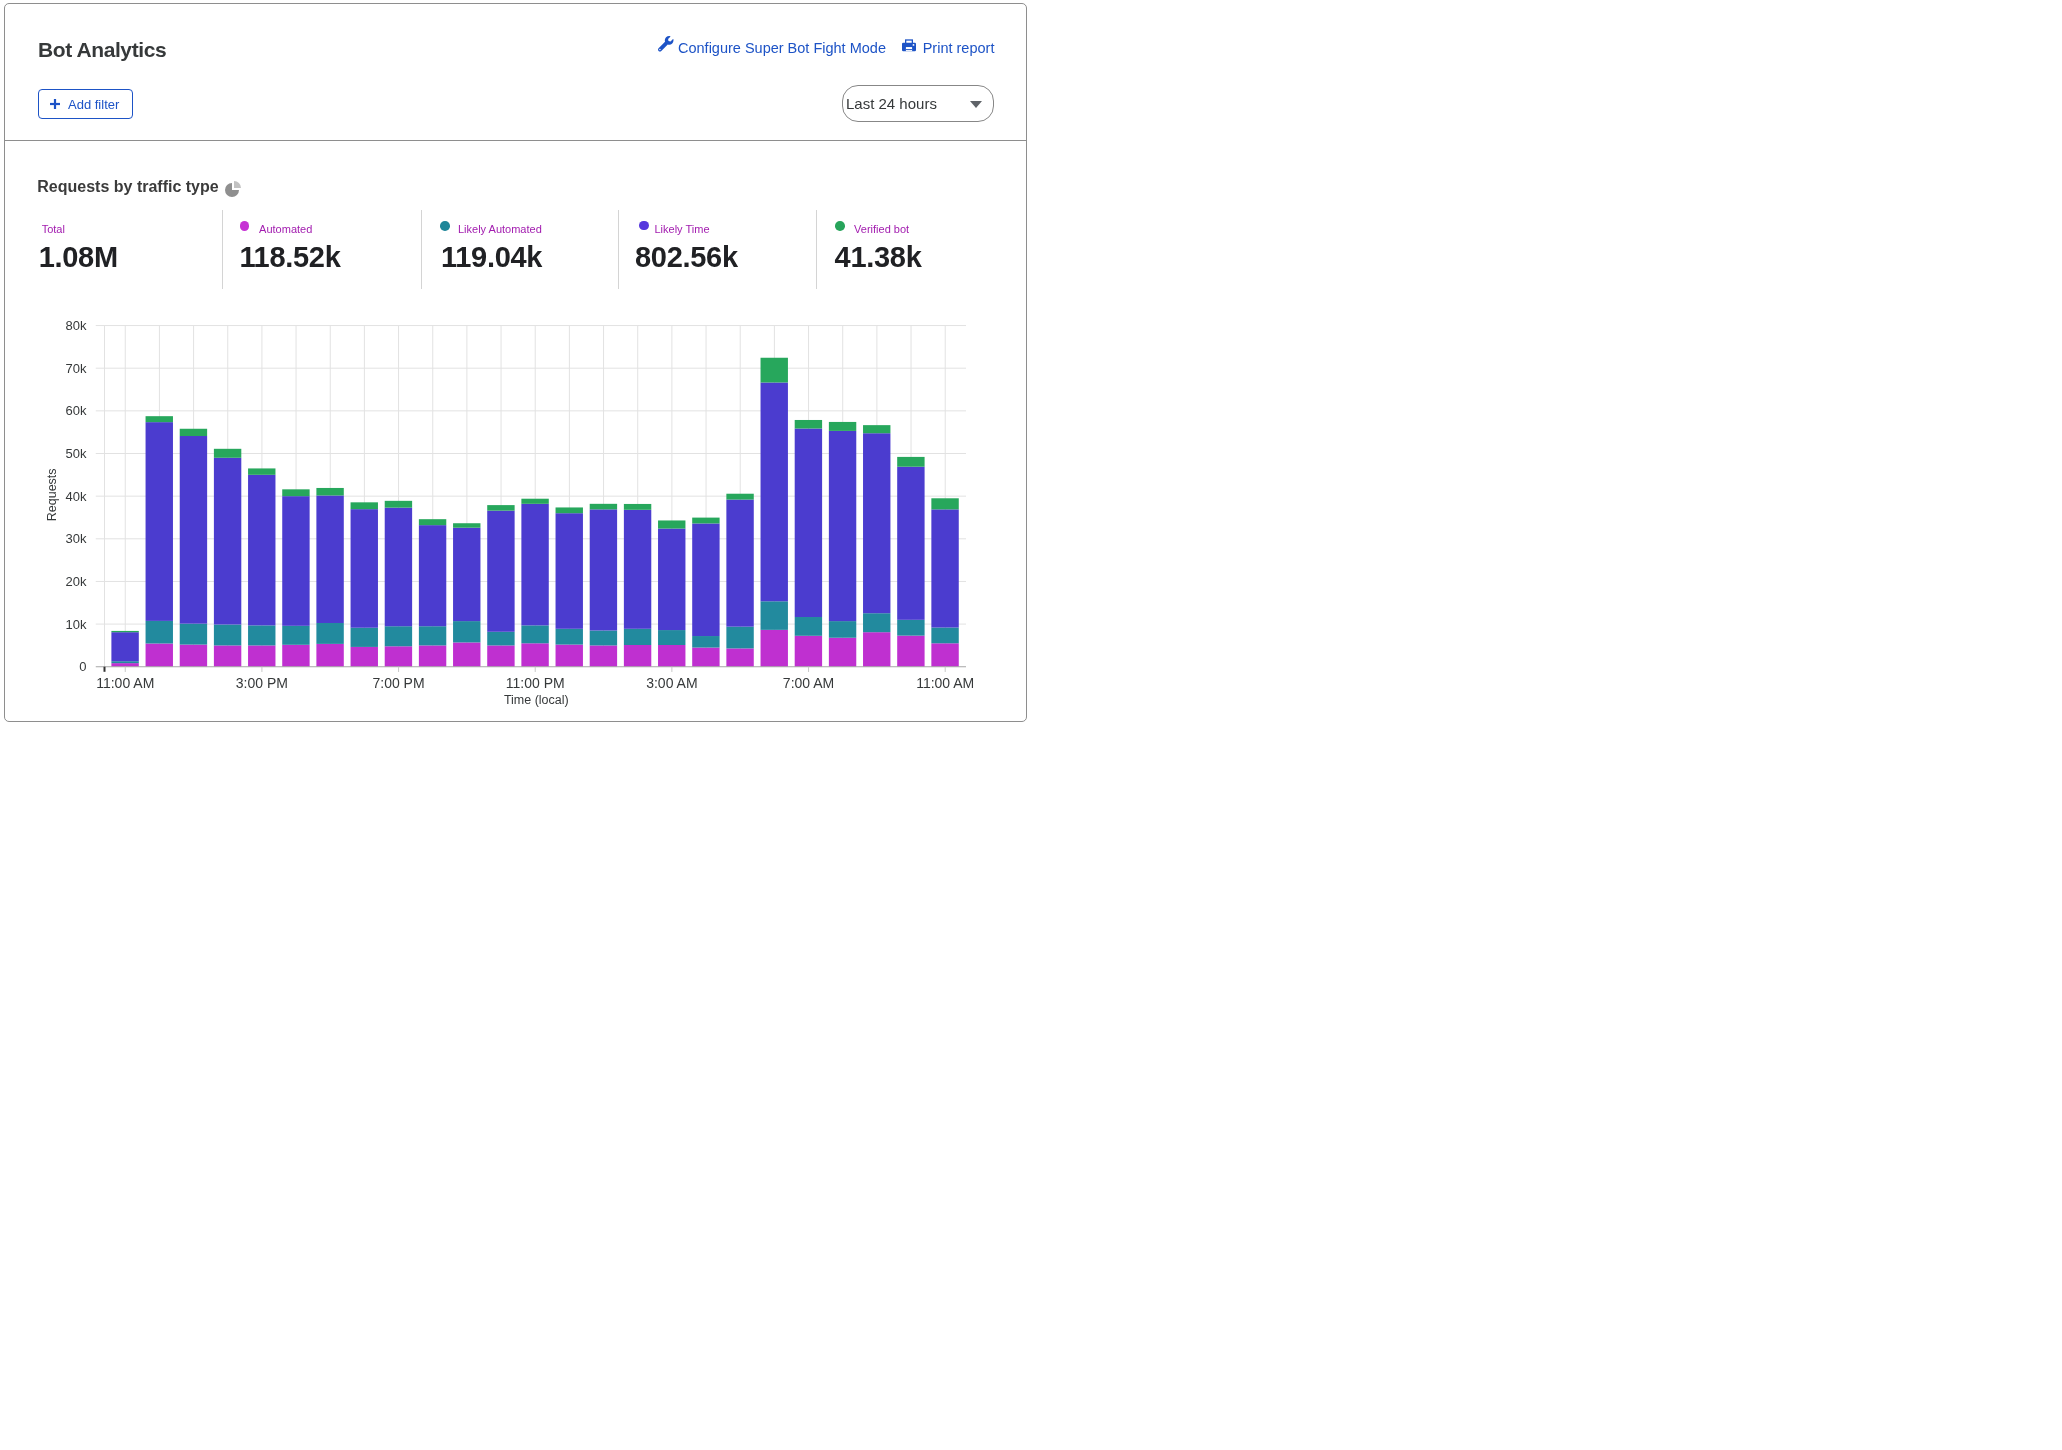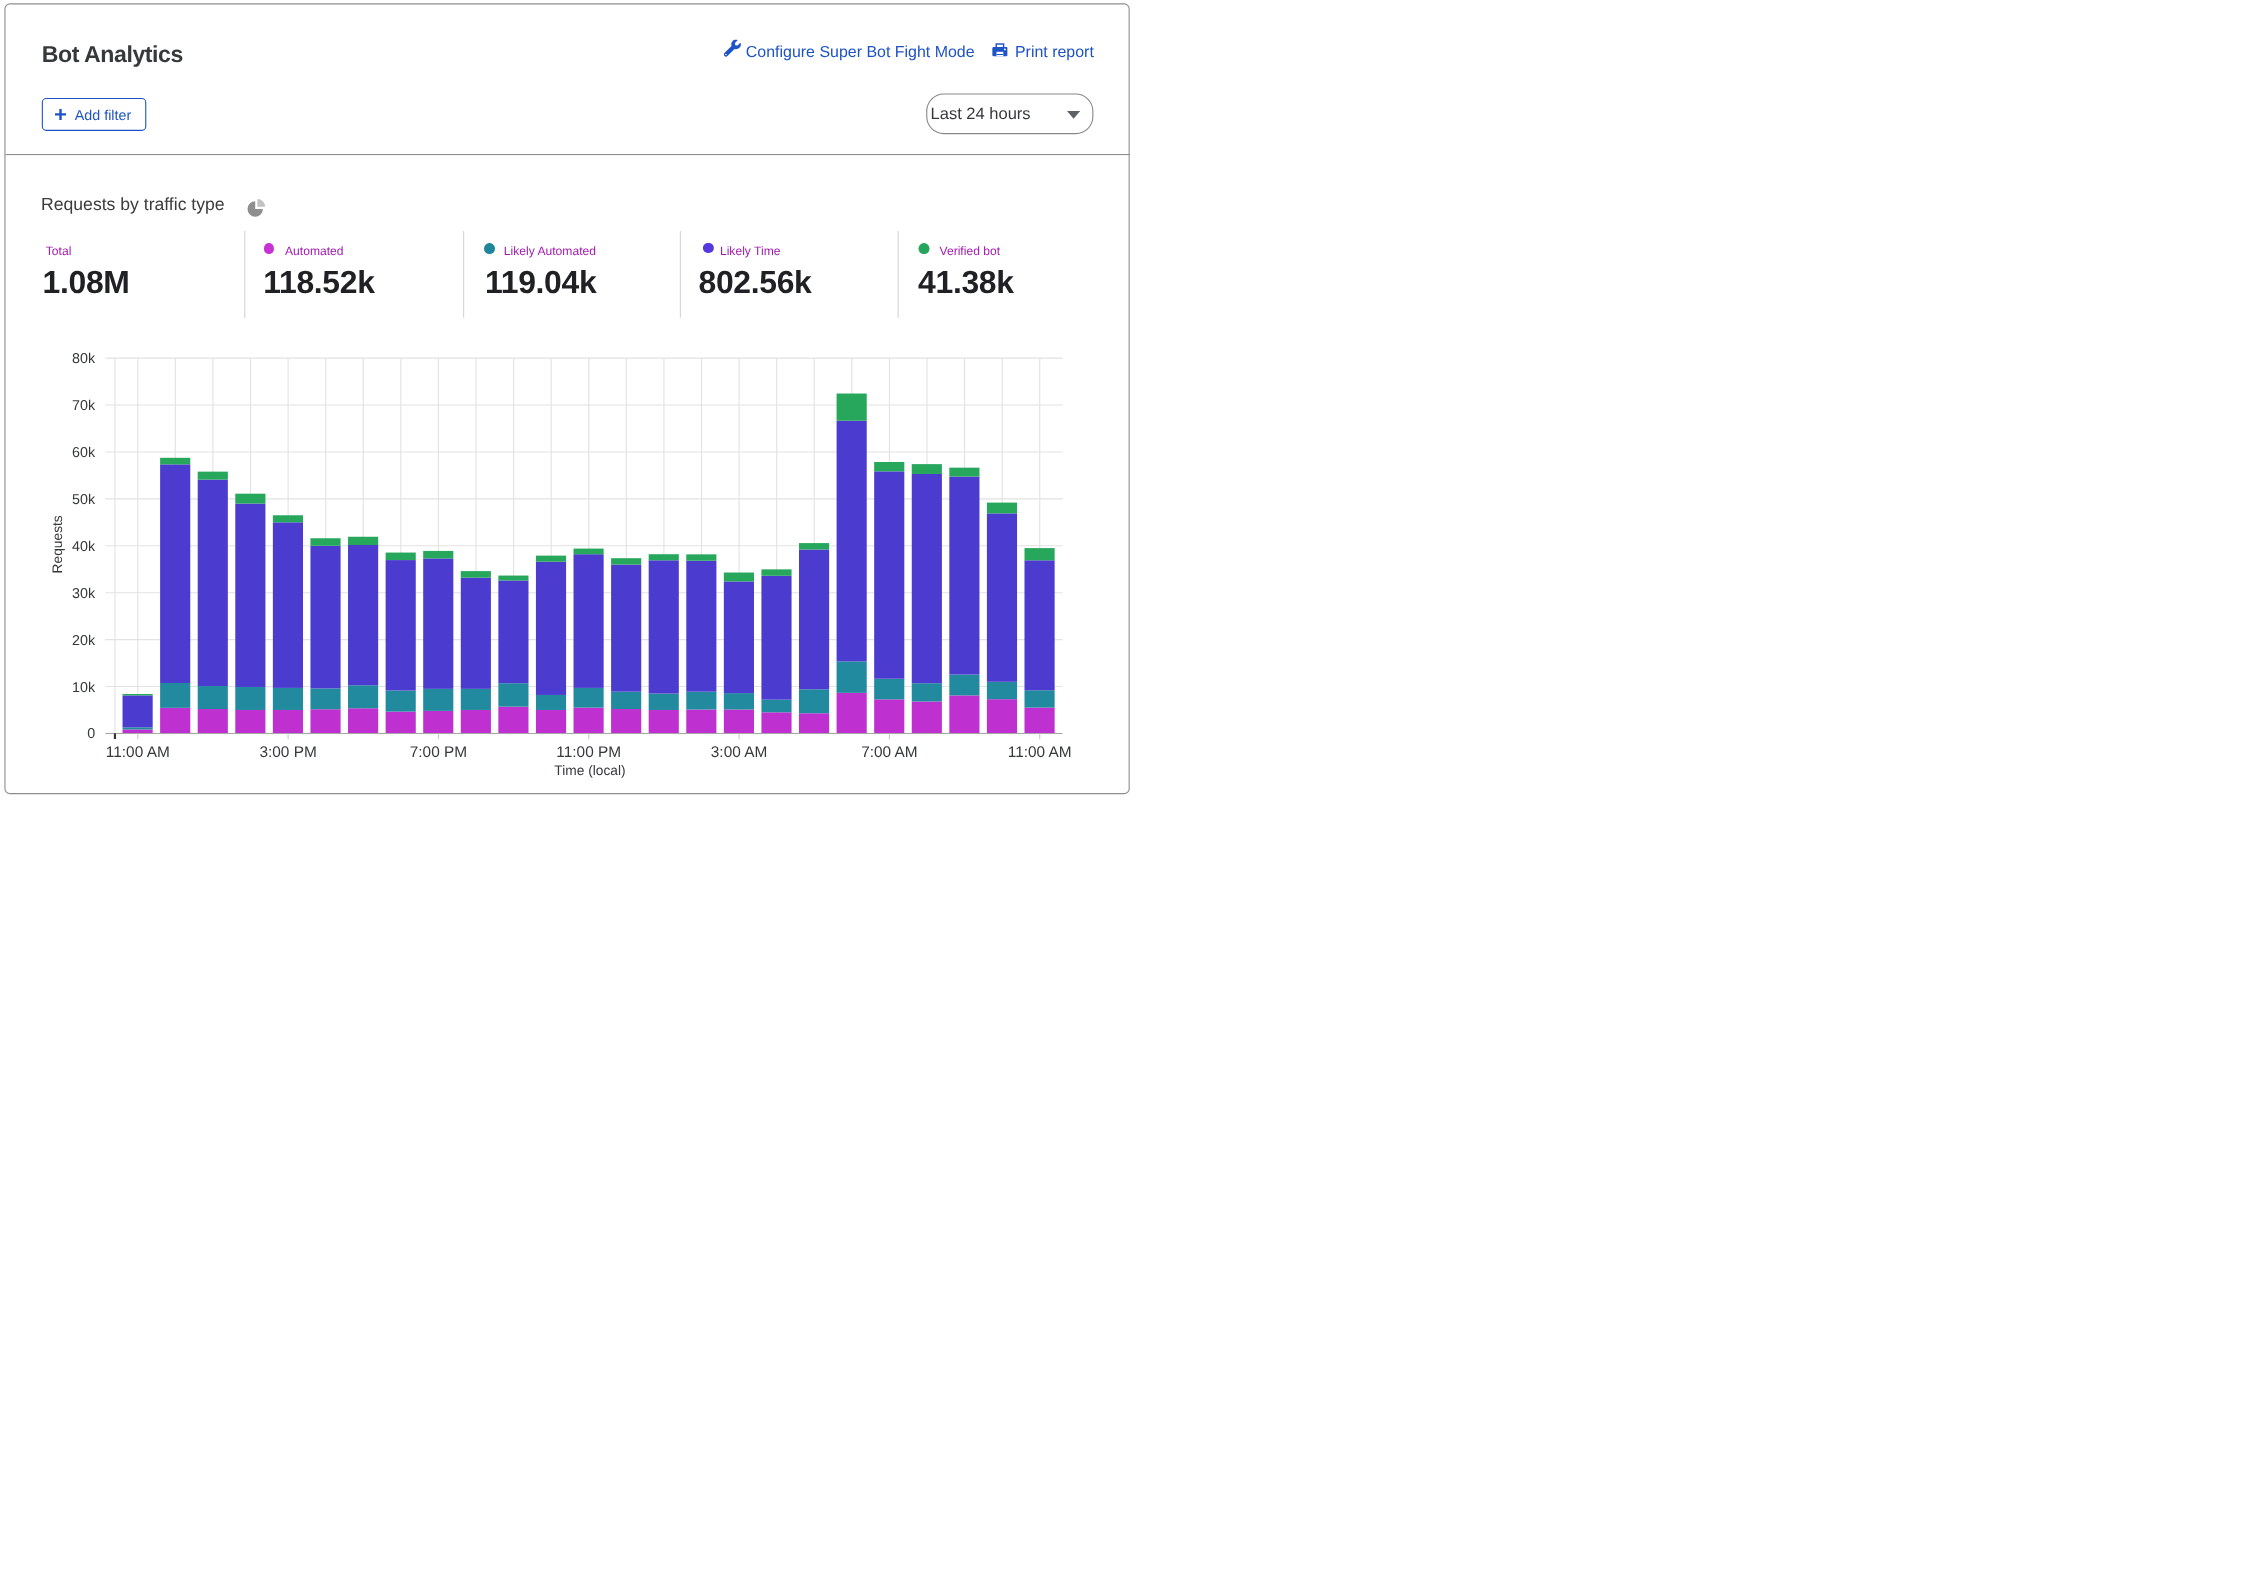--- a/index.html
+++ b/index.html
@@ -41,7 +41,7 @@
 <div style="position:absolute;right:11.5px;top:14.6px;width:0;height:0;border-left:6.5px solid transparent;border-right:6.5px solid transparent;border-top:7px solid #5f6368"></div>
 </div>
 
-<div class="abs" style="left:37.3px;top:178.7px;font-size:16px;font-weight:normal;color:#3b3b3b">Requests by traffic type</div>
+<div class="abs" style="left:37.3px;top:178.7px;font-size:16px;font-weight:bold;color:#3b3b3b">Requests by traffic type</div>
 <svg style="position:absolute;left:224px;top:181.3px" width="17" height="17" viewBox="0 0 17 17">
     <path d="M8 9 L8 2 A7 7 0 1 0 15 9 Z" fill="#8f8f8f"></path>
     <path d="M10 7 L10 0 A7 7 0 0 1 17 7 Z" fill="#c2c2c2"></path>

